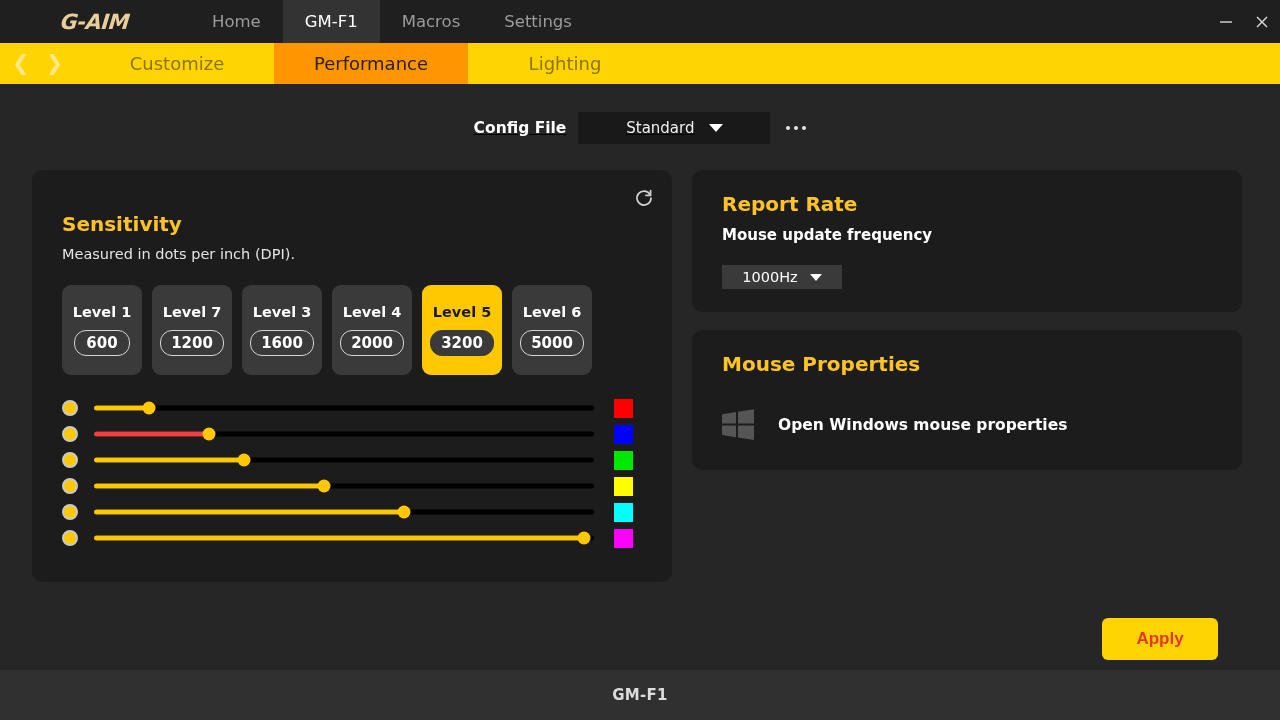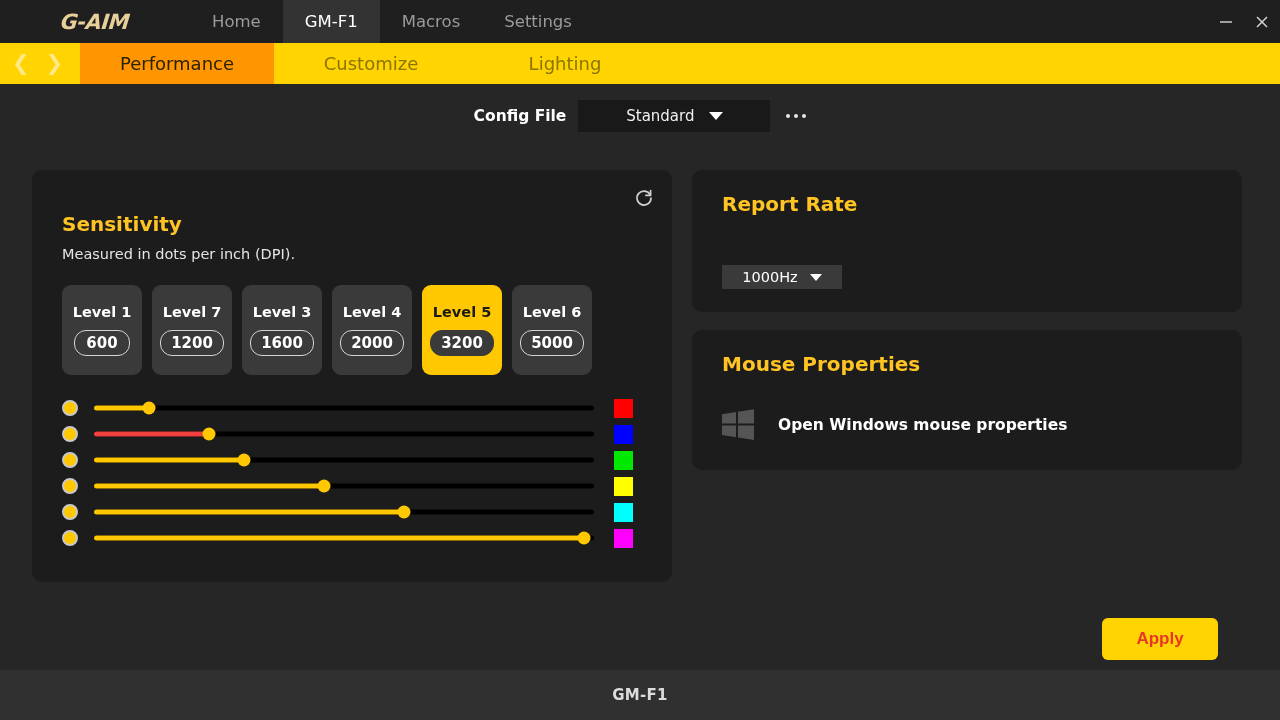--- a/index.html
+++ b/index.html
@@ -239,8 +239,8 @@
       <span class="arrow">❯</span>
     </div>
     <div class="subtabs">
+      <div class="subtab">Customize</div>
       <div class="subtab active">Performance</div>
-      <div class="subtab">Customize</div>
       <div class="subtab">Lighting</div>
     </div>
   </div>

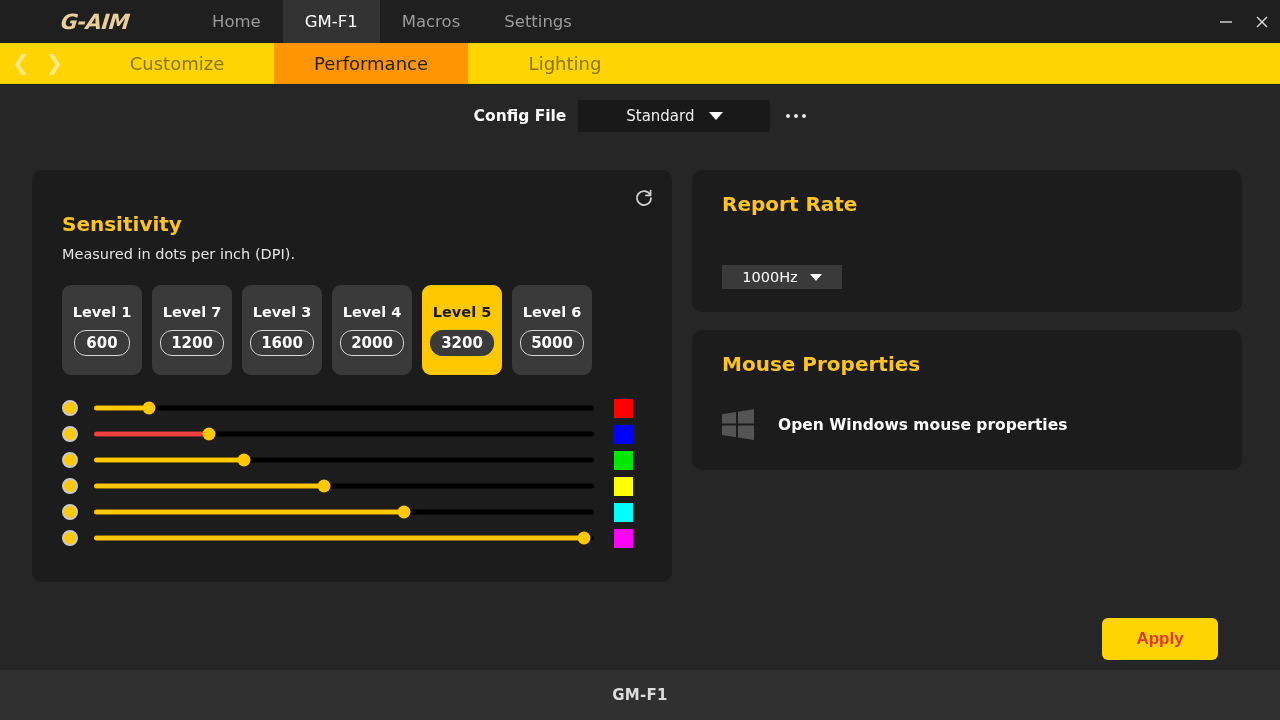--- a/index.html
+++ b/index.html
@@ -73,8 +73,8 @@
 
   
   .config-row {
-    position: absolute; top: 100px; left: 0; width: 1280px;
-    display: flex; align-items: center; justify-content: center; gap: 0;
+    position: absolute; top: 112px; left: 0; width: 1280px;
+    display: flex; align-items: center; justify-content: center; gap: 0; text-decoration: underline;
   }
   .config-label {
     font-size: 15.5px; font-weight: 700; color: #ffffff;

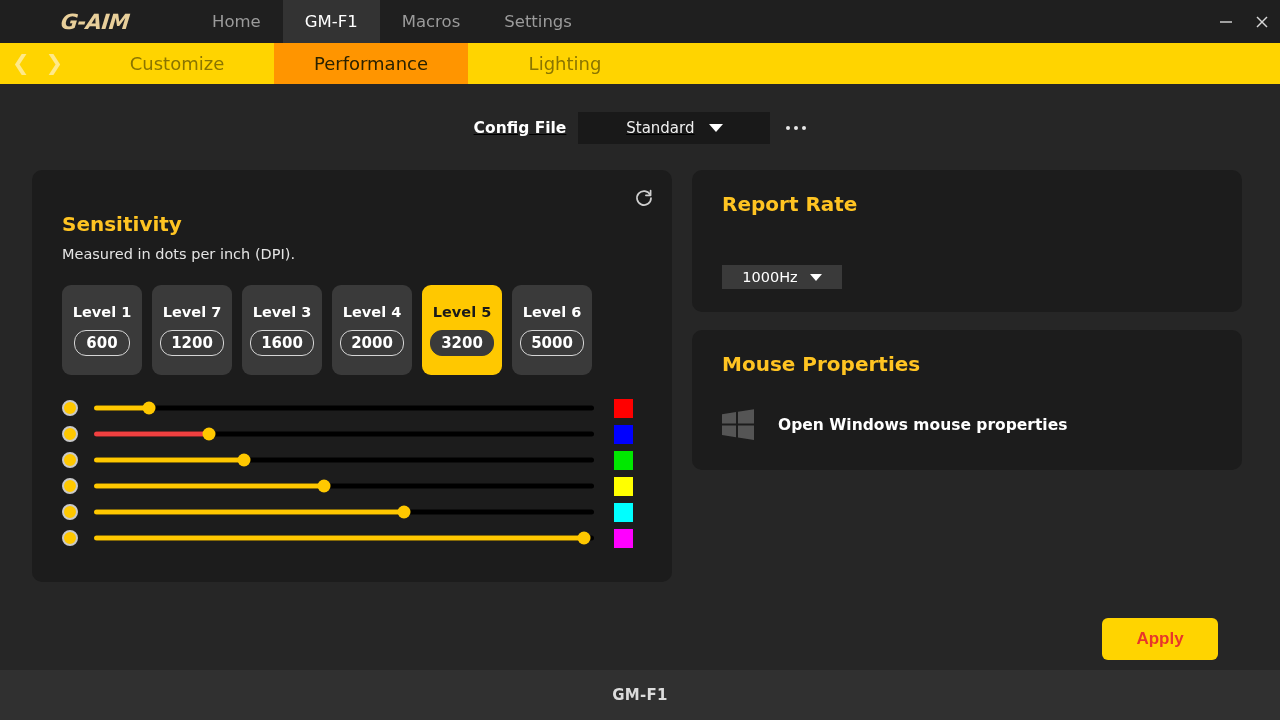--- a/index.html
+++ b/index.html
@@ -356,6 +356,7 @@
 
   <div class="panel" id="reportrate-panel">
     <div style="position:absolute;left:30px;top:22px;" class="panel-title">Report Rate</div>
+    <div style="position:absolute;left:30px;top:56px;" class="panel-sub bold">Mouse update frequency</div>
     <div class="rr-select">
       <span class="val">1000Hz</span>
       <span class="caret-sm"></span>

